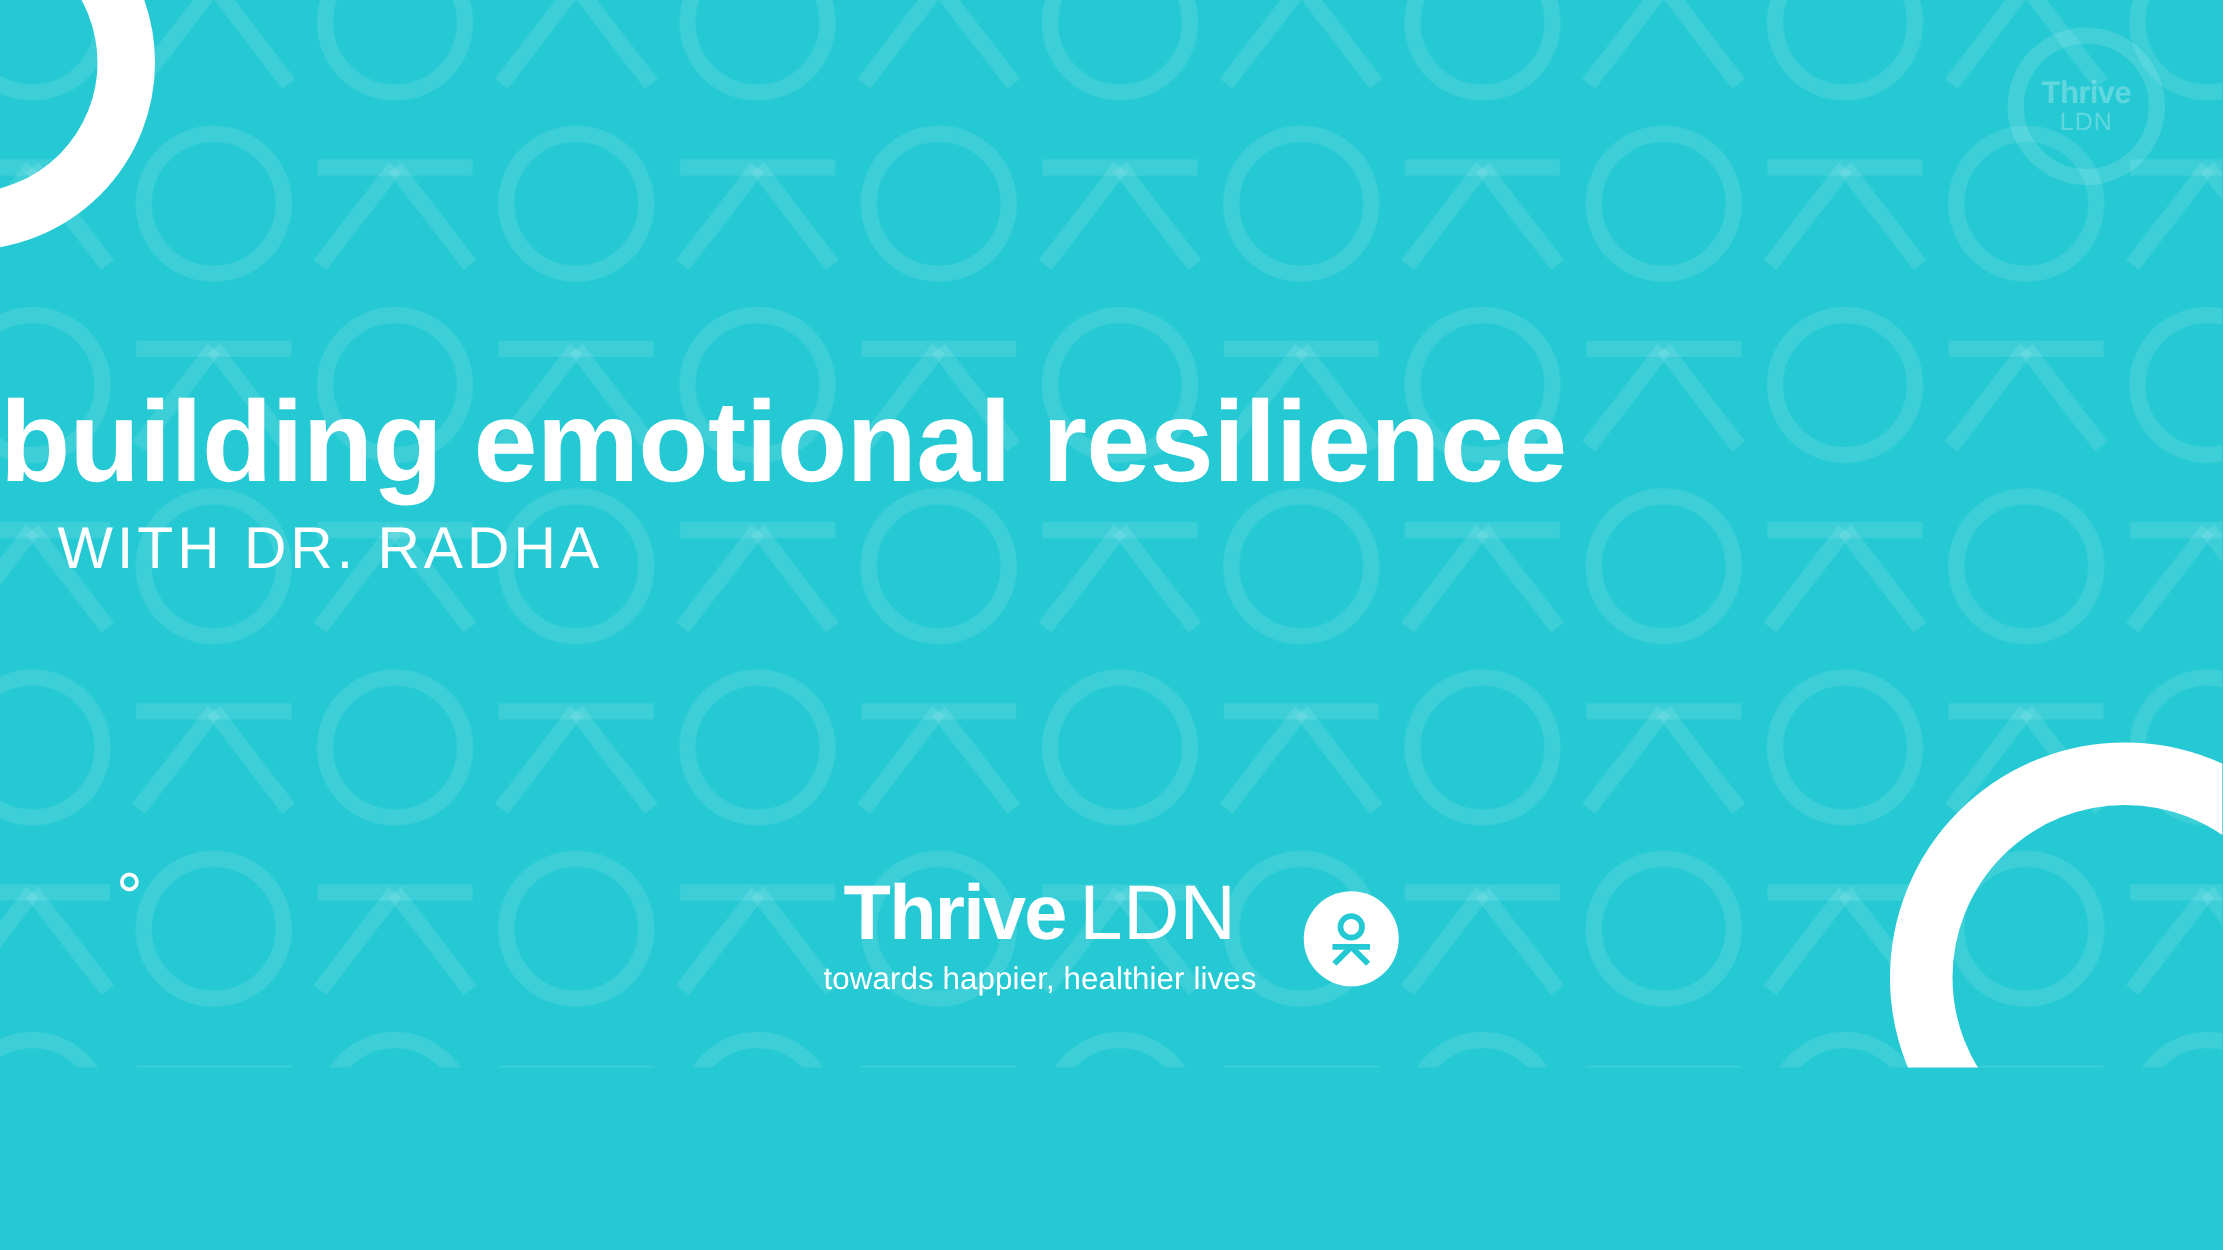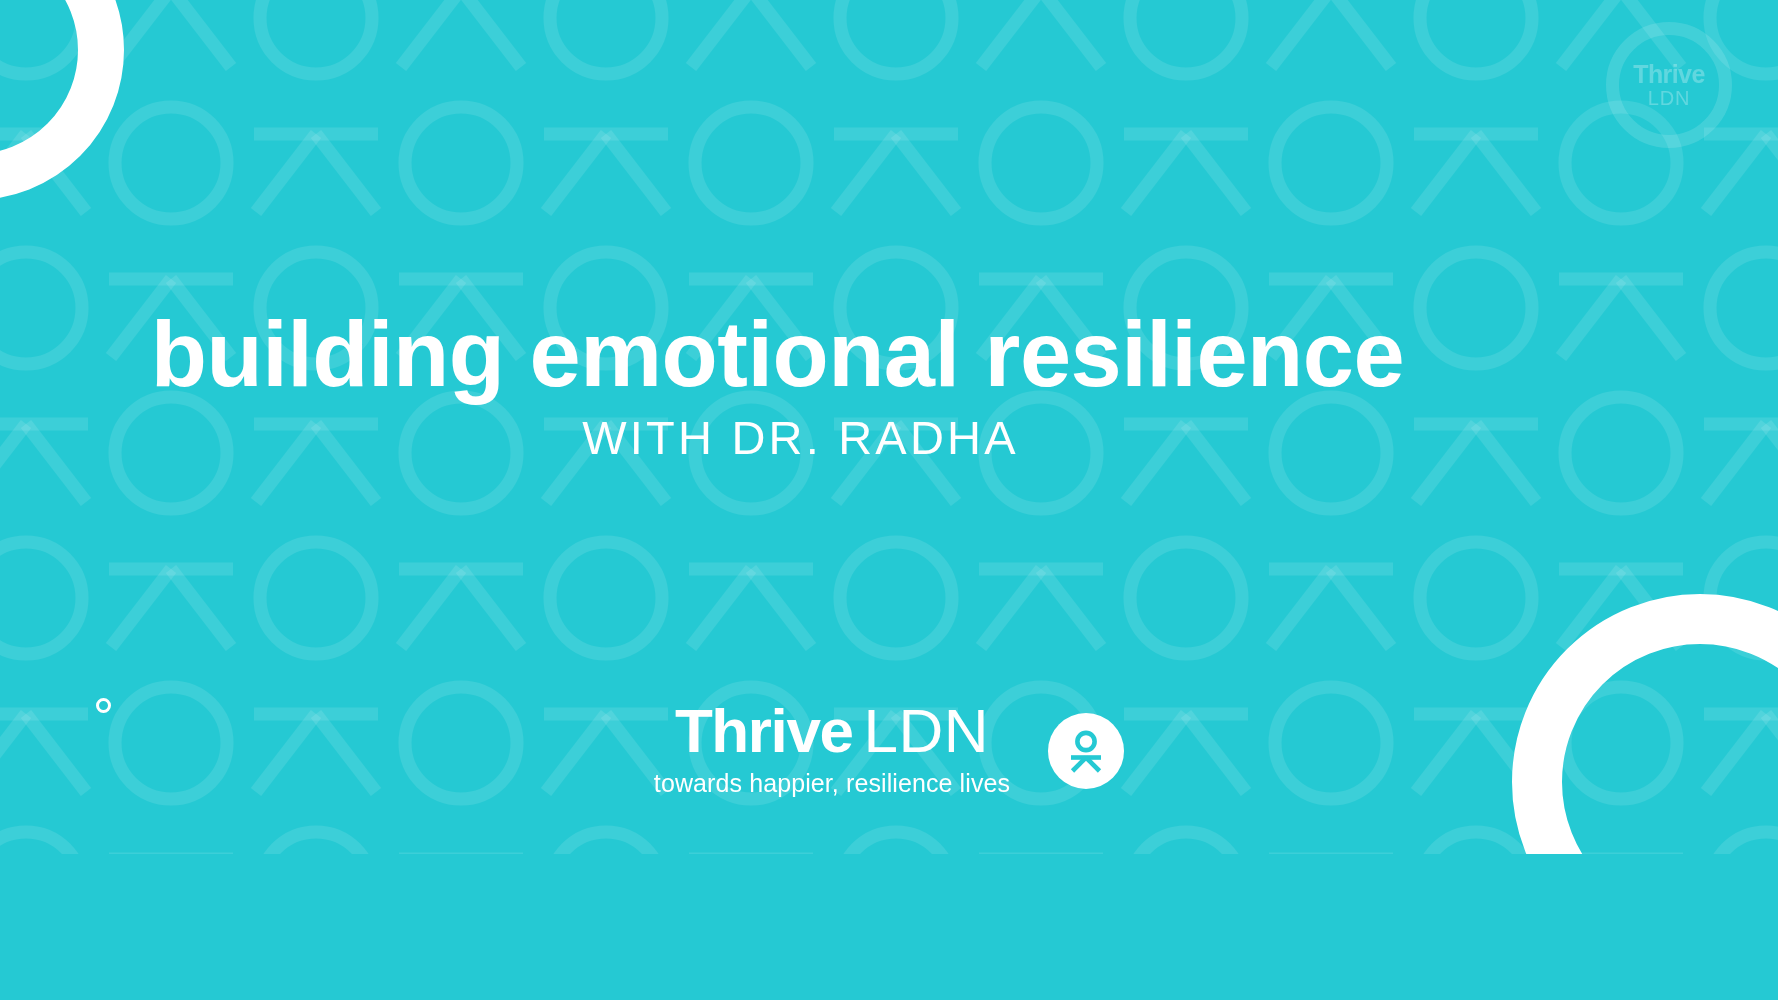--- a/index.html
+++ b/index.html
@@ -87,7 +87,7 @@
     left:0; right:223px;
     top:308px;
     z-index:5;
-    text-align:center;
+    text-align:left;
   }
   #title {
     font-size:92px;

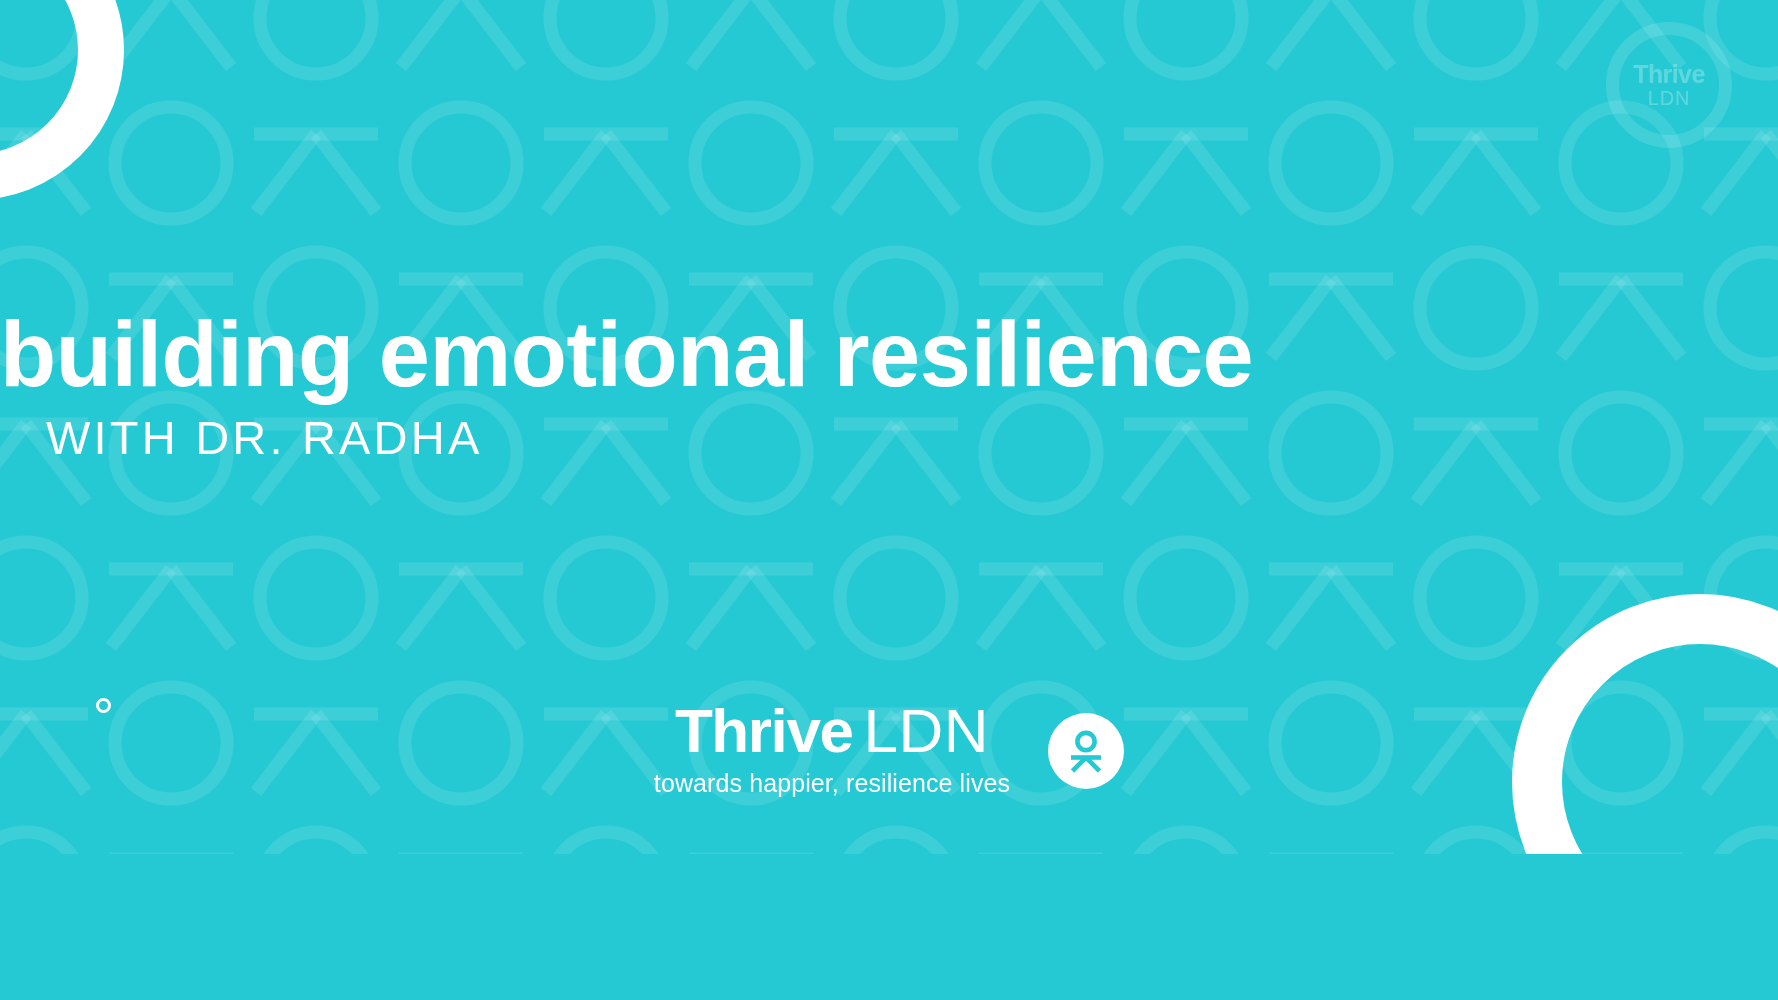--- a/index.html
+++ b/index.html
@@ -225,7 +225,7 @@
         <span id="logo-i-ring"></span>
         <span id="logo-ldn">LDN</span>
       </div>
-      <div id="logo-tagline">towards happier, resilience lives</div>
+      <div id="logo-tagline">towards happier, healthier lives</div>
     </div>
 
     <div id="logo-badge">

